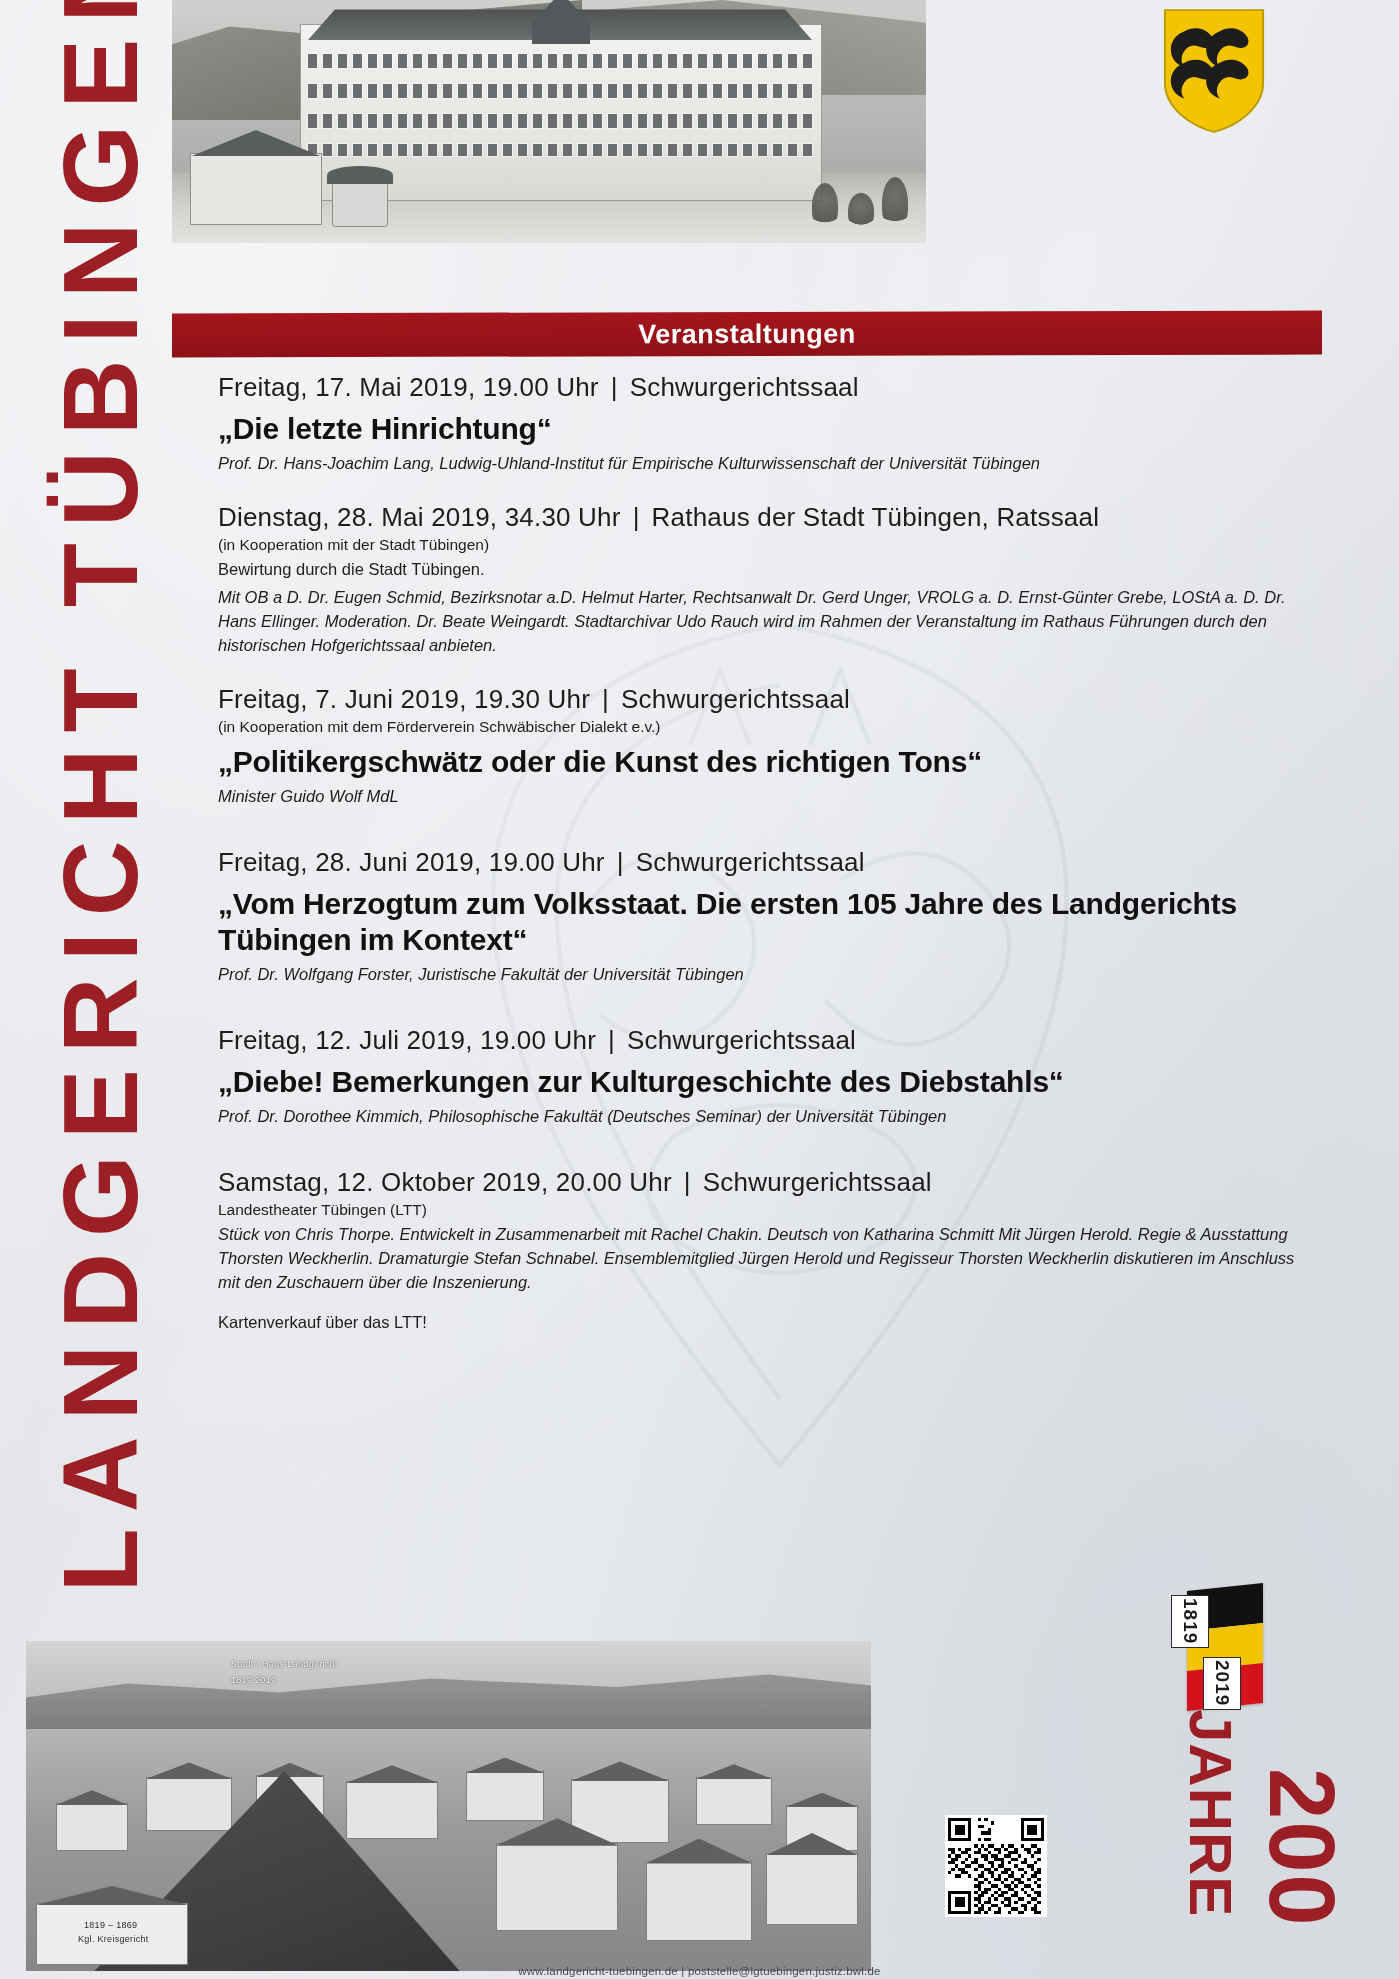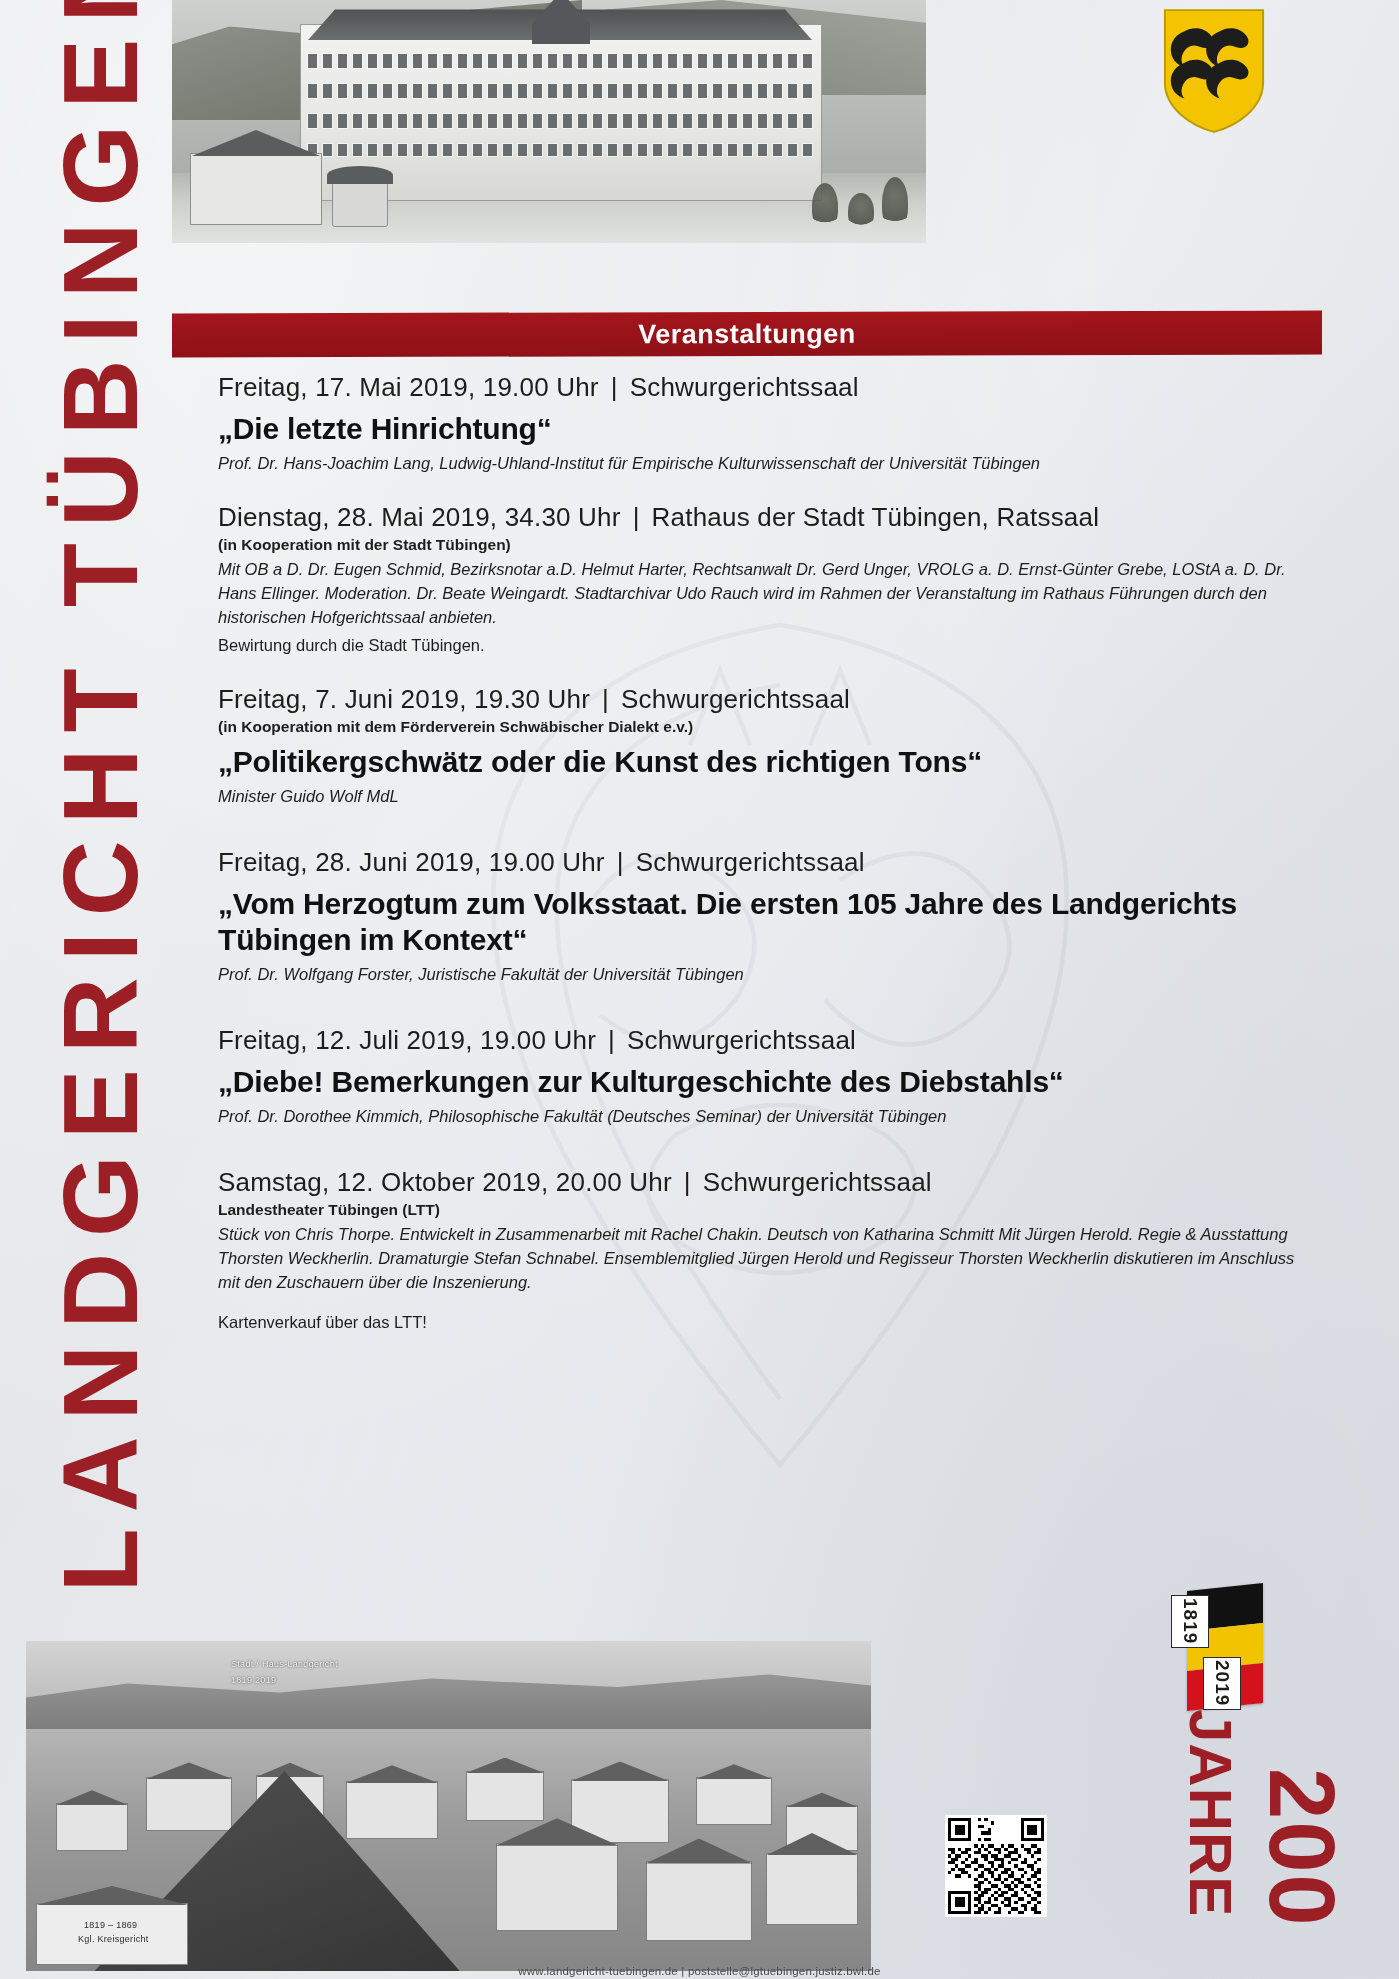--- a/index.html
+++ b/index.html
@@ -189,7 +189,6 @@
     color: #1d1d1b;
     font-size: 15.5px;
     margin: 3px 0 4px 0;
-    font-weight: bold;
   }
   .ev-title {
     color: #111;

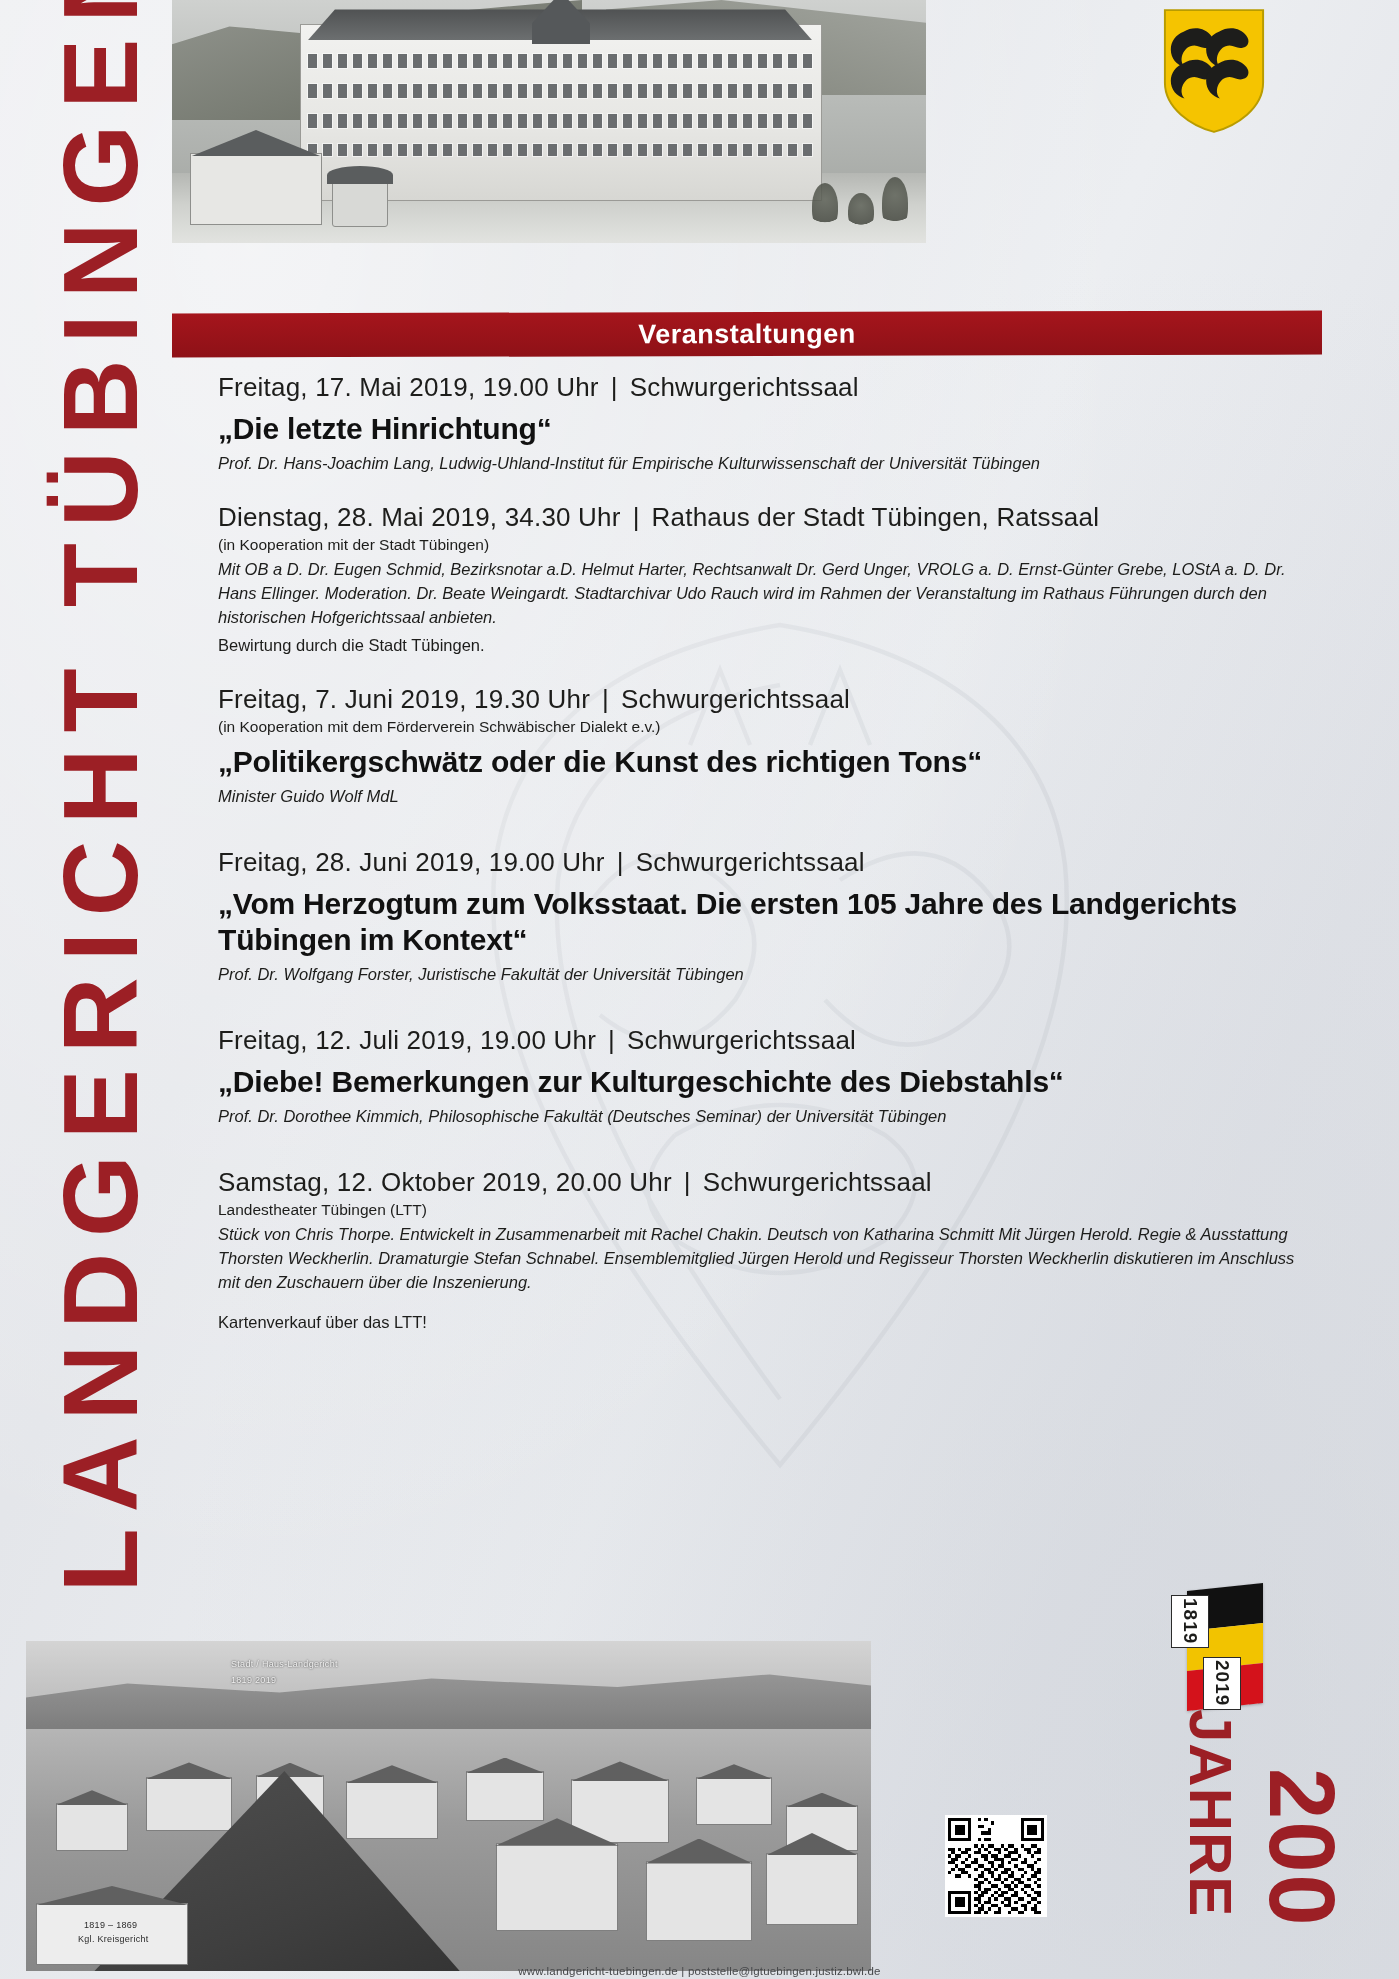--- a/index.html
+++ b/index.html
@@ -531,8 +531,8 @@
         <span>Dienstag, 28. Mai 2019, 34.30 Uhr</span><span class="sep">|</span><span>Rathaus der Stadt Tübingen, Ratssaal</span>
       </div>
       <div class="ev-note">(in Kooperation mit der Stadt Tübingen)</div>
+      <div class="ev-desc plain">Bewirtung durch die Stadt Tübingen.</div>
       <div class="ev-desc">Mit OB a D. Dr. Eugen Schmid, Bezirksnotar a.D. Helmut Harter, Rechtsanwalt Dr. Gerd Unger, VROLG a. D. Ernst-Günter Grebe, LOStA a. D. Dr. Hans Ellinger. Moderation.  Dr. Beate Weingardt. Stadtarchivar Udo Rauch wird im Rahmen der Veranstaltung im Rathaus Führungen durch den historischen Hofgerichtssaal anbieten.</div>
-      <div class="ev-desc plain">Bewirtung durch die Stadt Tübingen.</div>
     </div>
 
     <div class="gap-m"></div>

